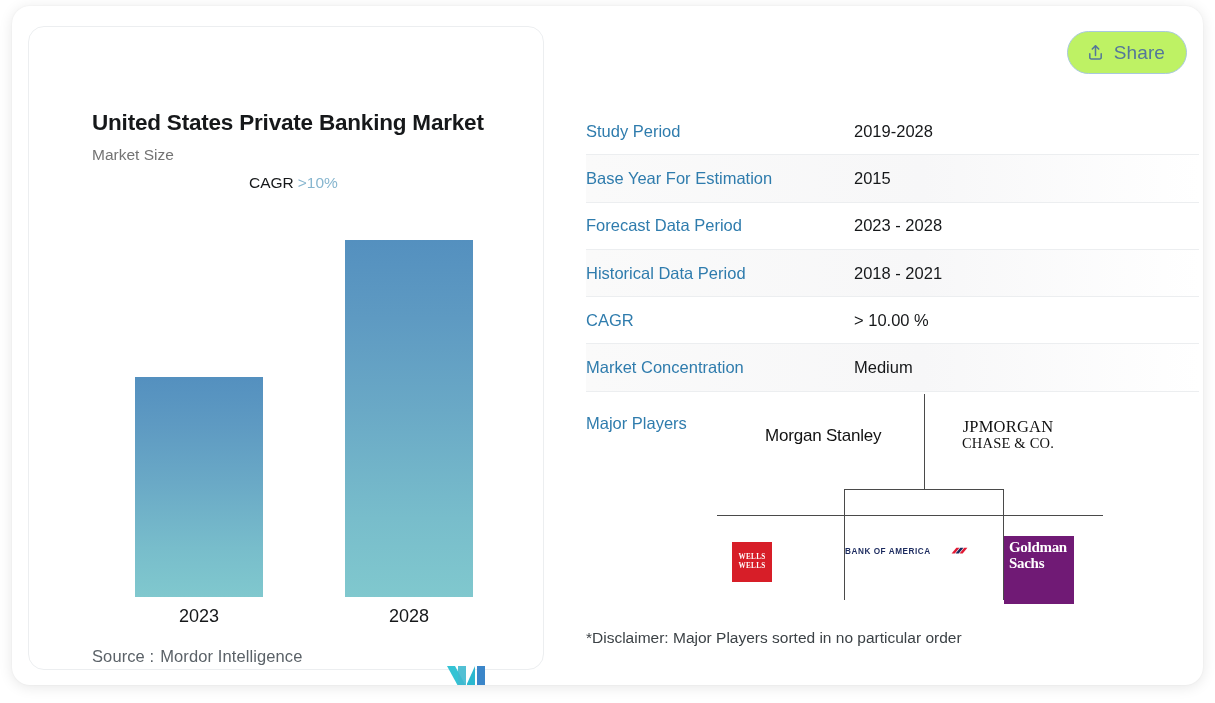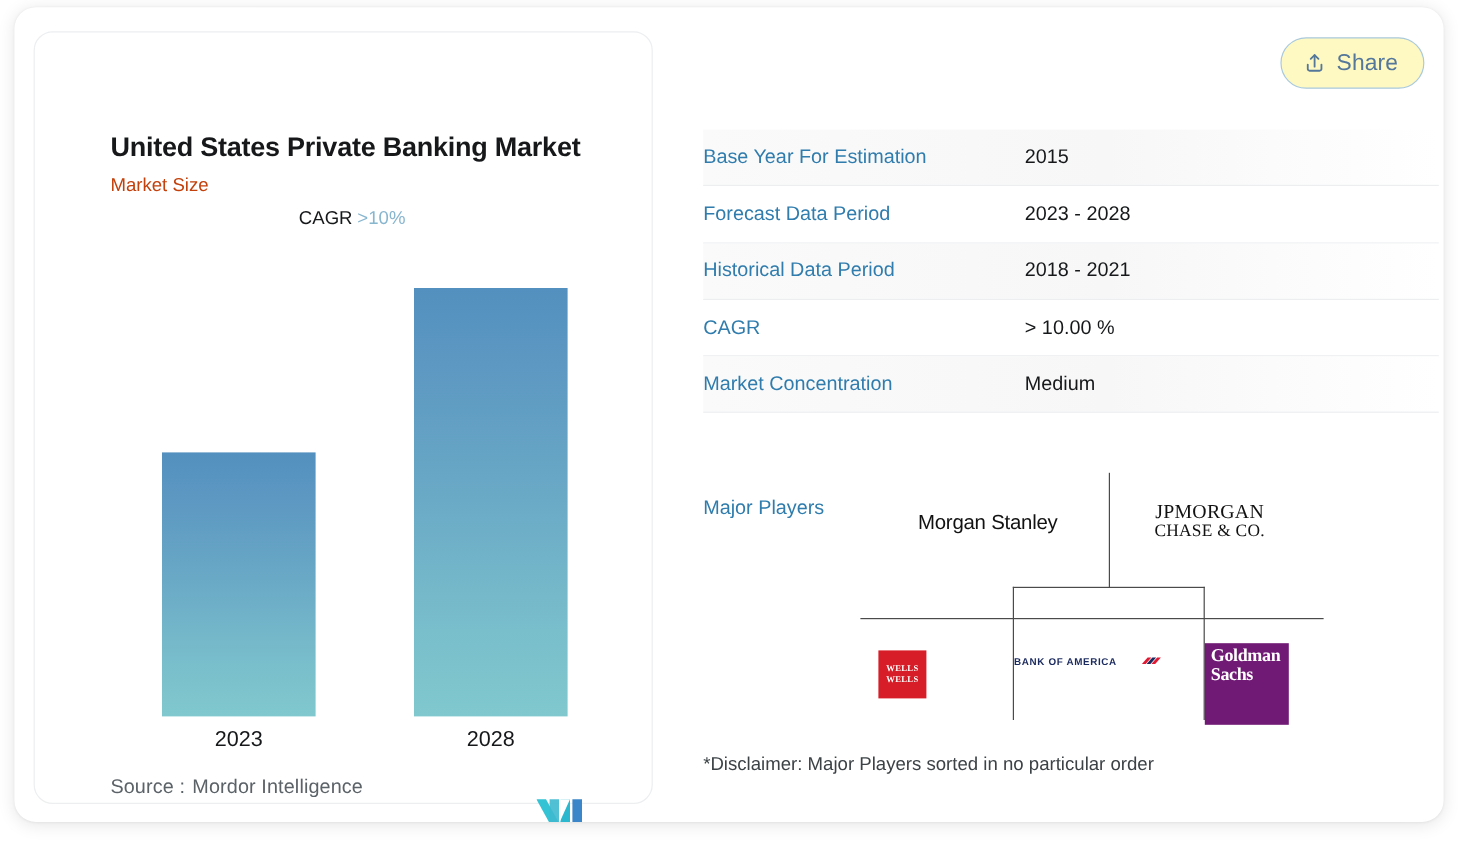--- a/index.html
+++ b/index.html
@@ -140,7 +140,7 @@
     padding: 0 21px 0 18px;
     border: 1.6px solid #a9c9dd;
     border-radius: 24px;
-    background: #fef9c3;
+    background: #bef264;
     display: flex;
     align-items: center;
     gap: 9px;

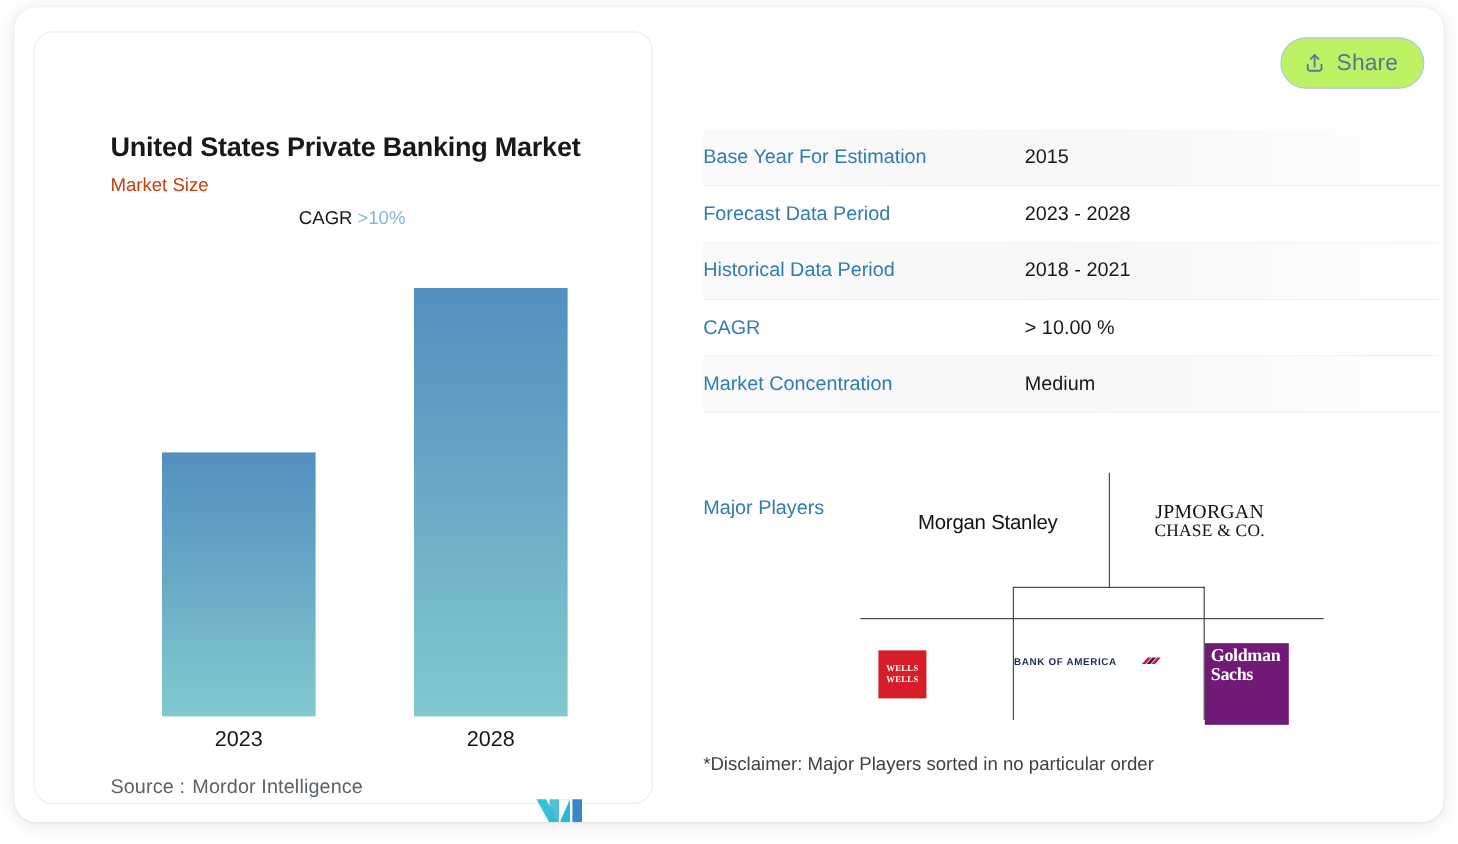--- a/index.html
+++ b/index.html
@@ -347,6 +347,10 @@
 
     <div id="spec-table">
 
+      <div class="spec-row">
+        <div class="spec-key">Study Period</div>
+        <div class="spec-val">2019-2028</div>
+      </div>
 
       <div class="spec-row alt">
         <div class="spec-key">Base Year For Estimation</div>

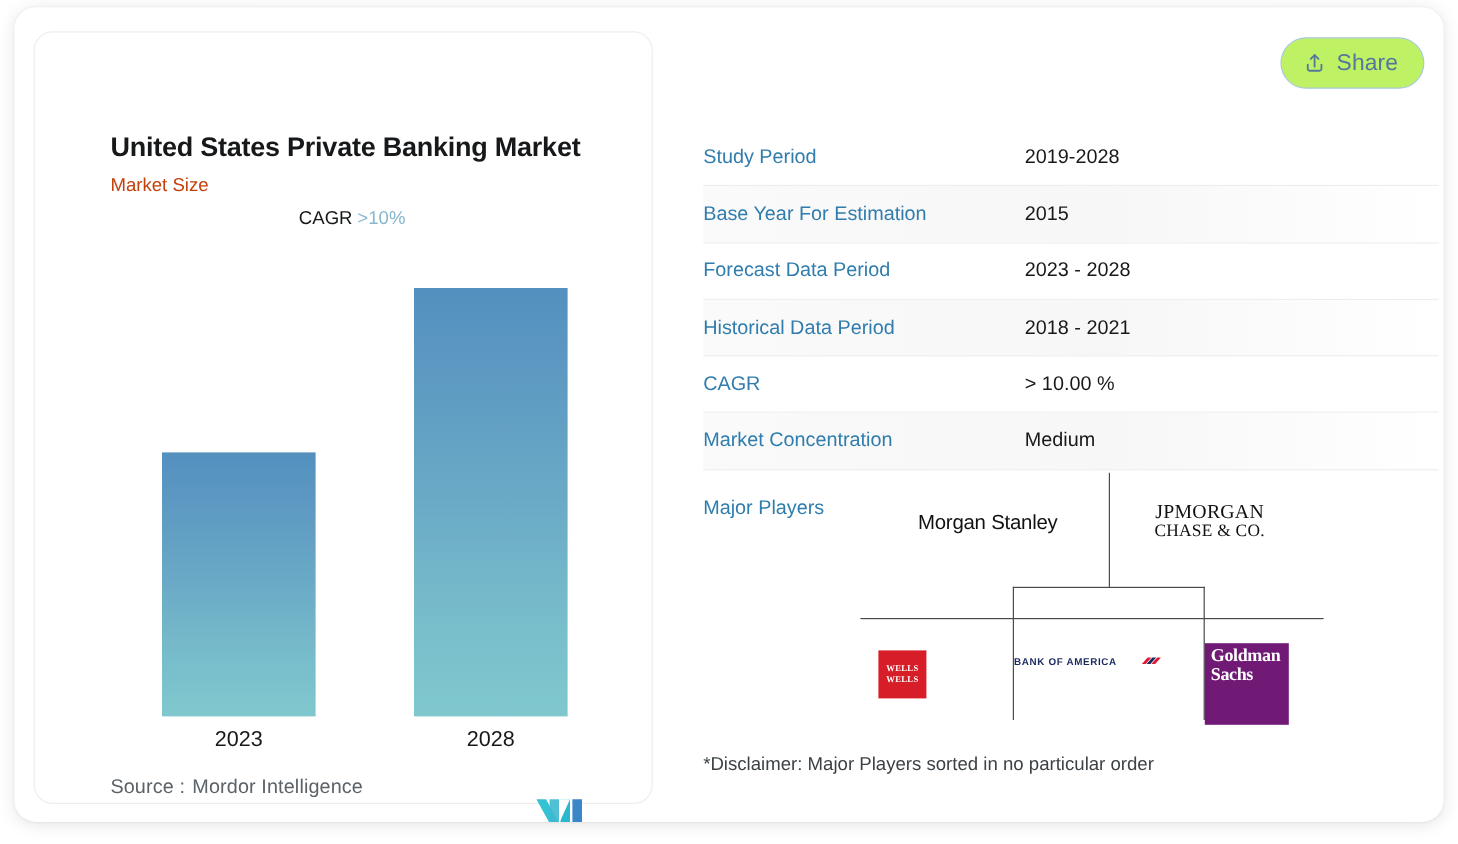--- a/index.html
+++ b/index.html
@@ -56,7 +56,7 @@
     left: 63px;
     top: 119px;
     font-size: 15.5px;
-    color: #c2410c;
+    color: #737373;
     white-space: nowrap;
   }
   .cagr-wrap {

